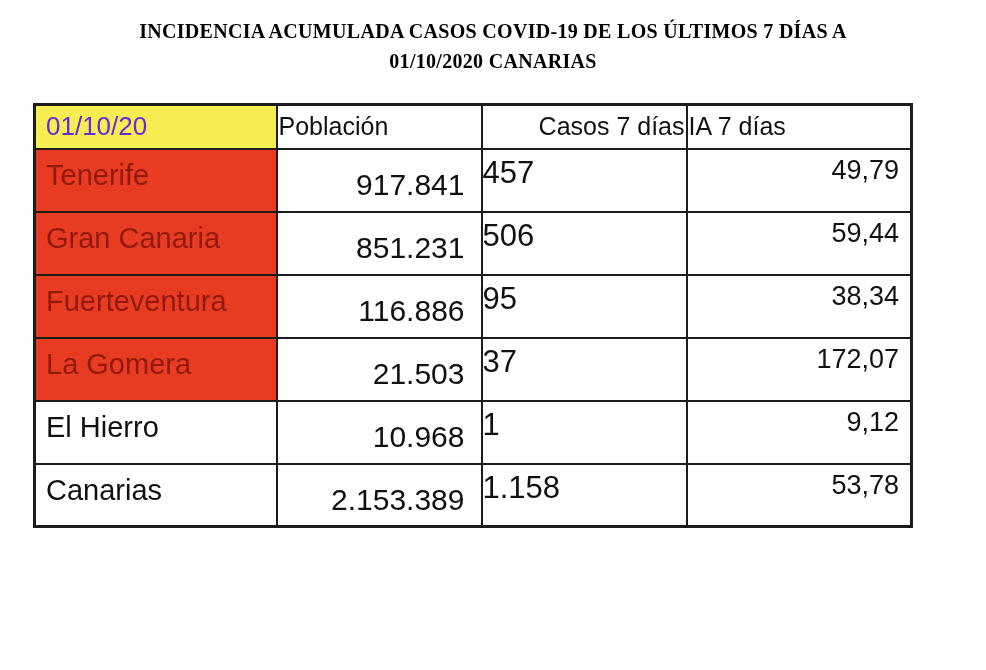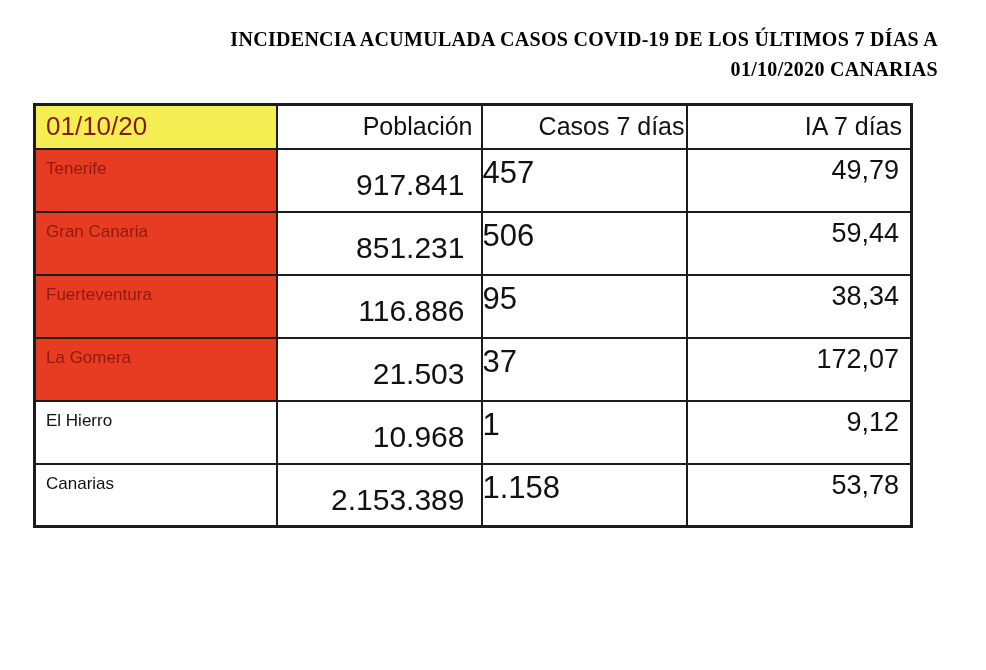--- a/index.html
+++ b/index.html
@@ -30,8 +30,8 @@
     font-size: 20px;
     line-height: 30px;
     letter-spacing: 0.3px;
-    text-align: right;
-    margin: 8px;
+    text-align: center;
+    margin: 0;
     padding: 16px 40px 0 40px;
     color: #000000;
   }

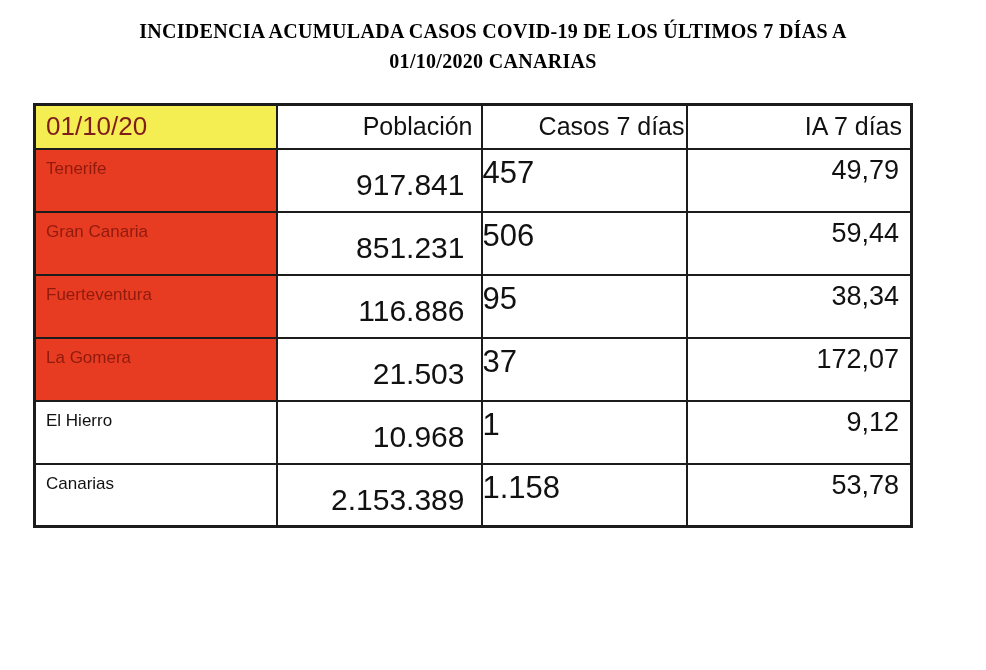--- a/index.html
+++ b/index.html
@@ -59,7 +59,7 @@
     padding-left: 10px;
     font-size: 26px;
     font-weight: 400;
-    color: #7f1d1d;
+    color: #6d28d9;
   }
   th.head-right {
     text-align: right;

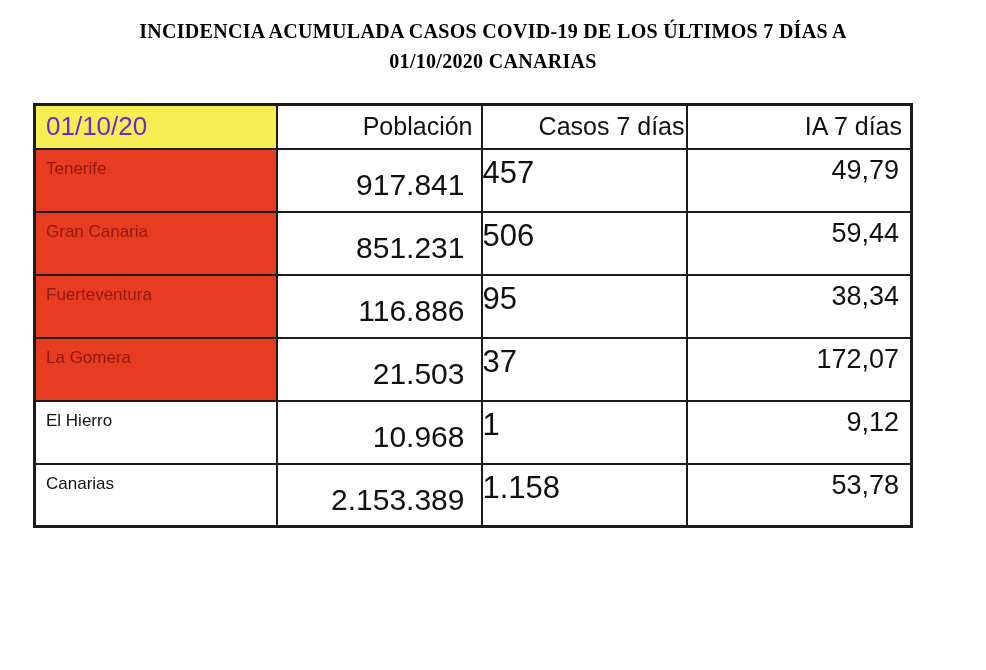--- a/index.html
+++ b/index.html
@@ -62,9 +62,9 @@
     color: #6d28d9;
   }
   th.head-right {
-    text-align: right;
+    text-align: left;
     vertical-align: middle;
-    padding-right: 8px;
+    padding-right: 28px;
     font-size: 25px;
     font-weight: 400;
   }

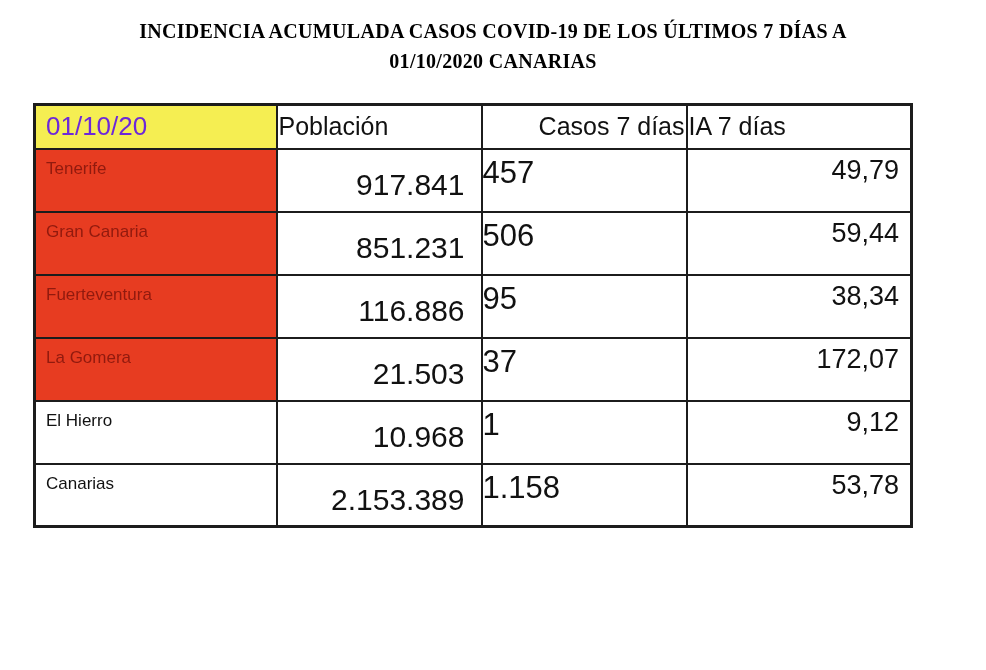--- a/index.html
+++ b/index.html
@@ -79,7 +79,7 @@
     text-align: left;
     vertical-align: top;
     padding: 9px 0 0 10px;
-    font-size: 17px;
+    font-size: 29px;
   }
   tr.highlight td.island {
     background: var(--red);

